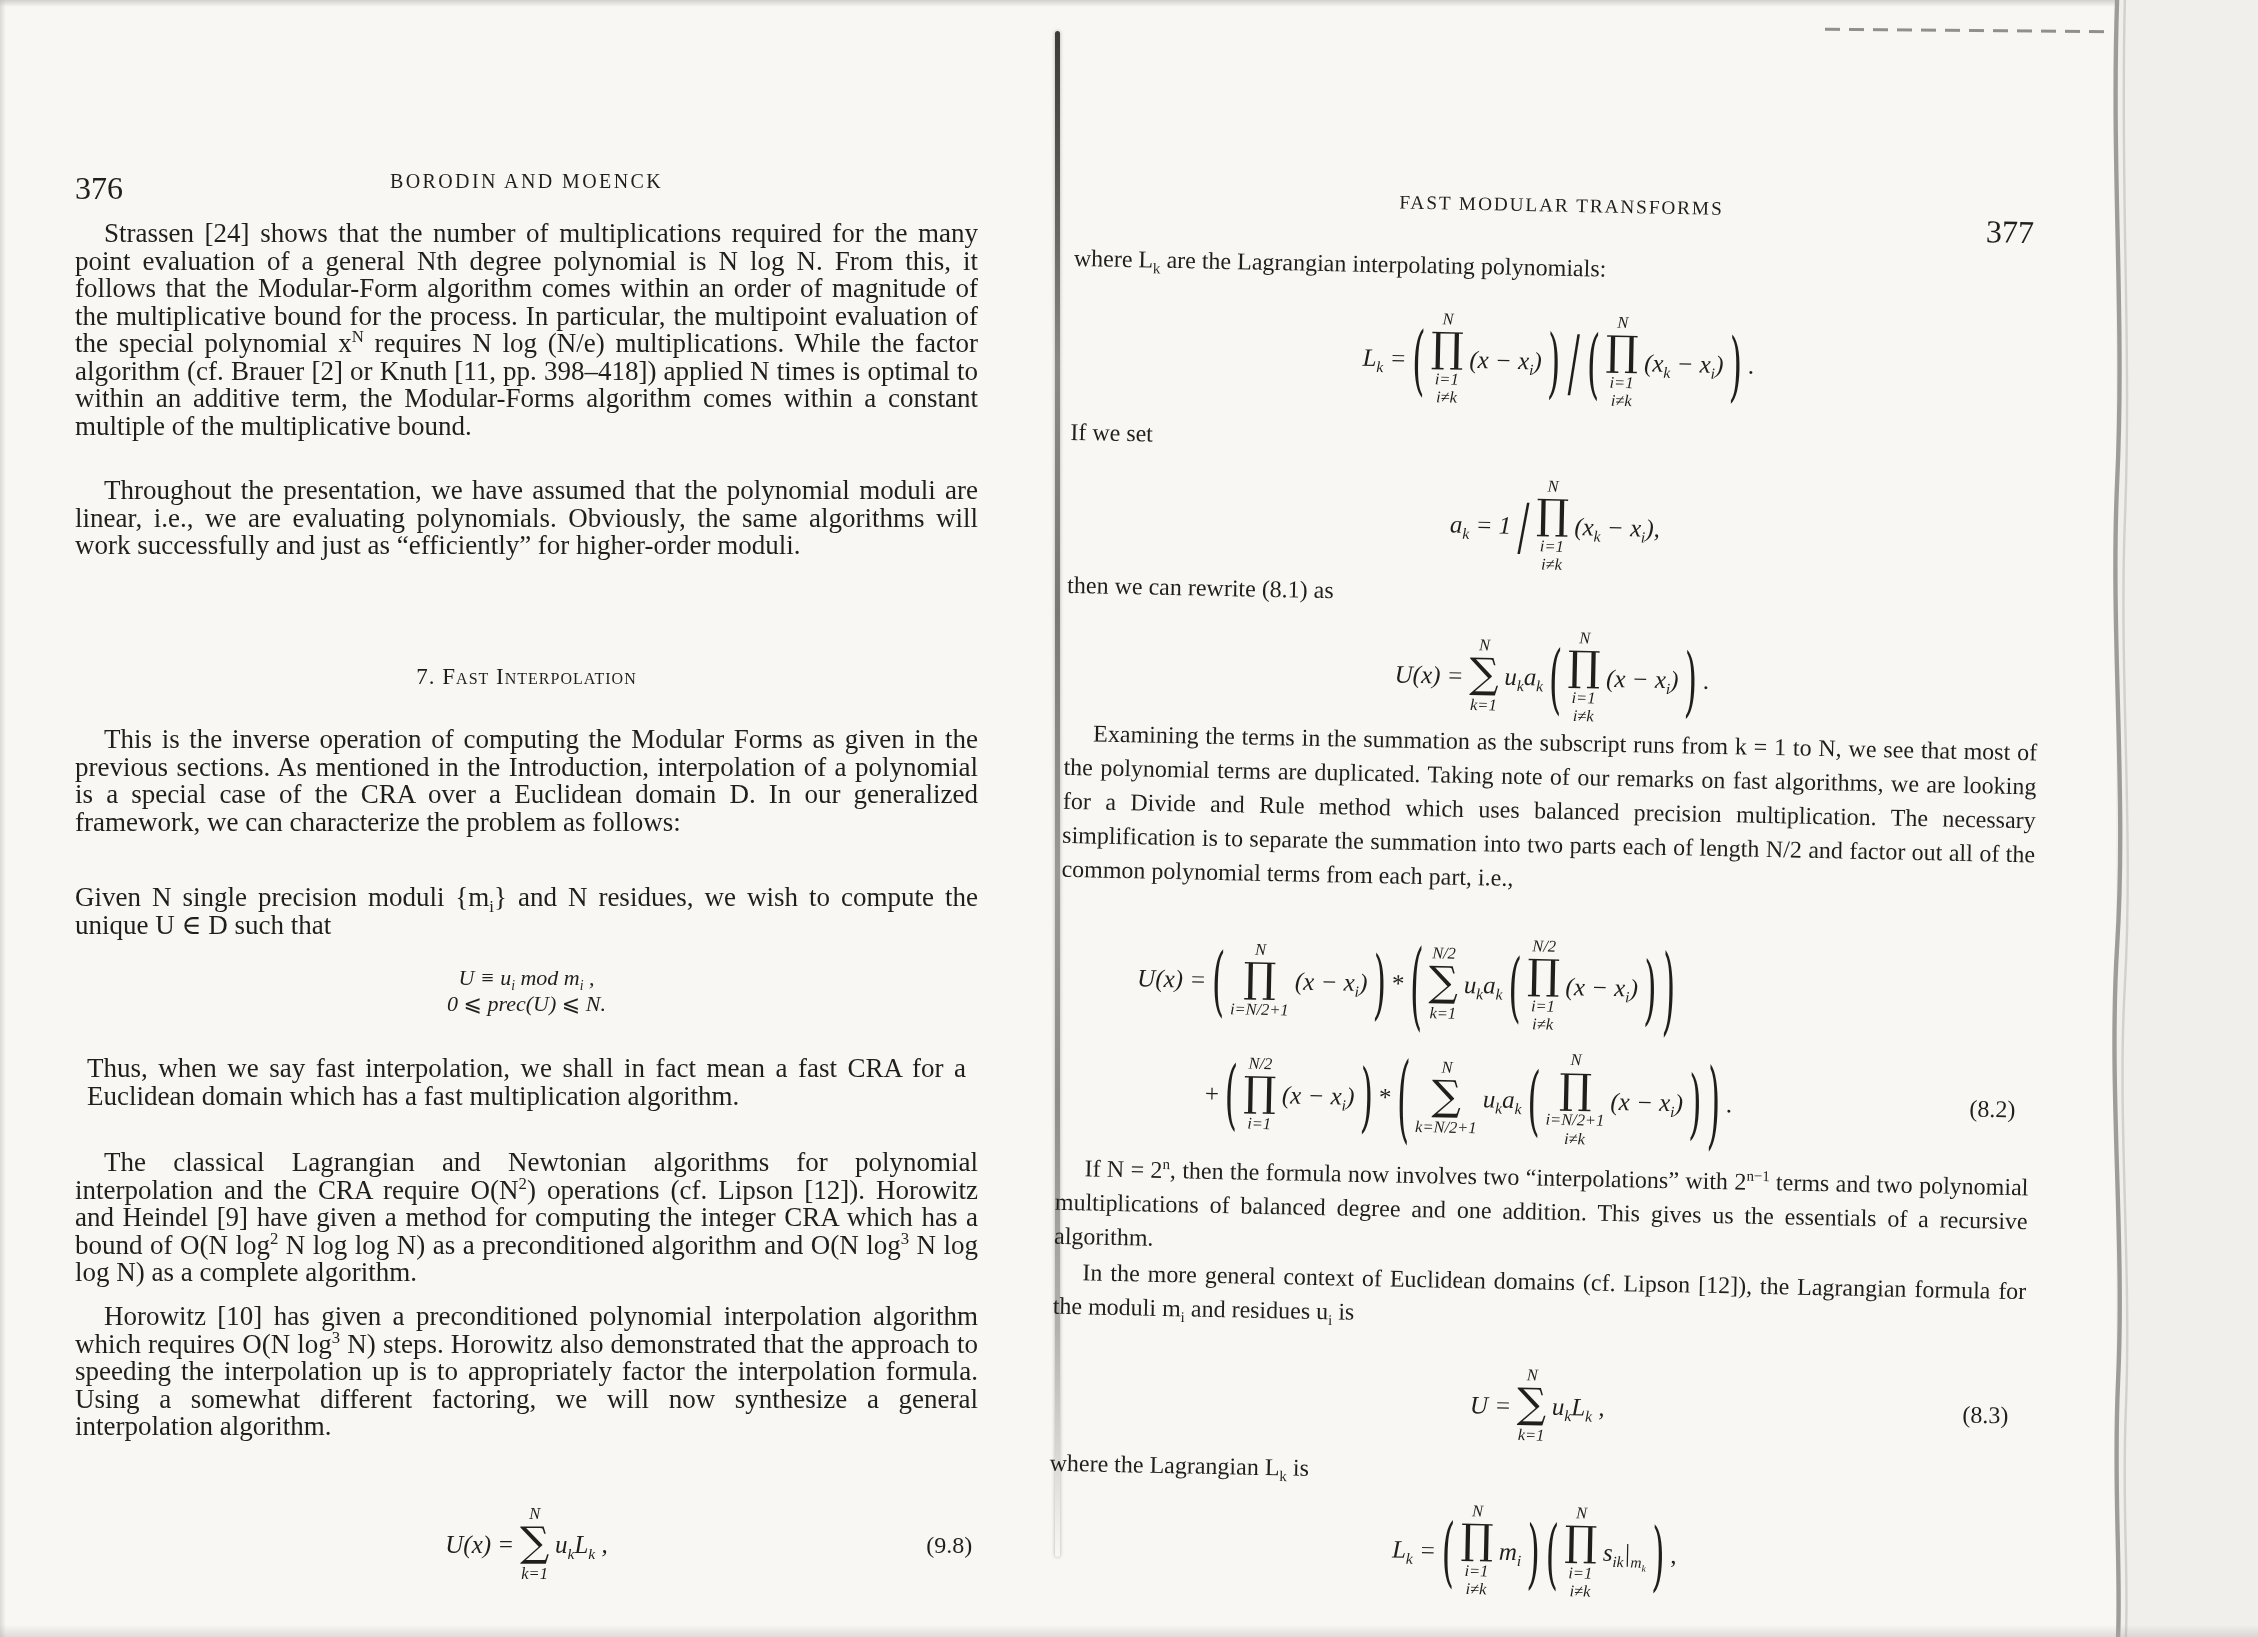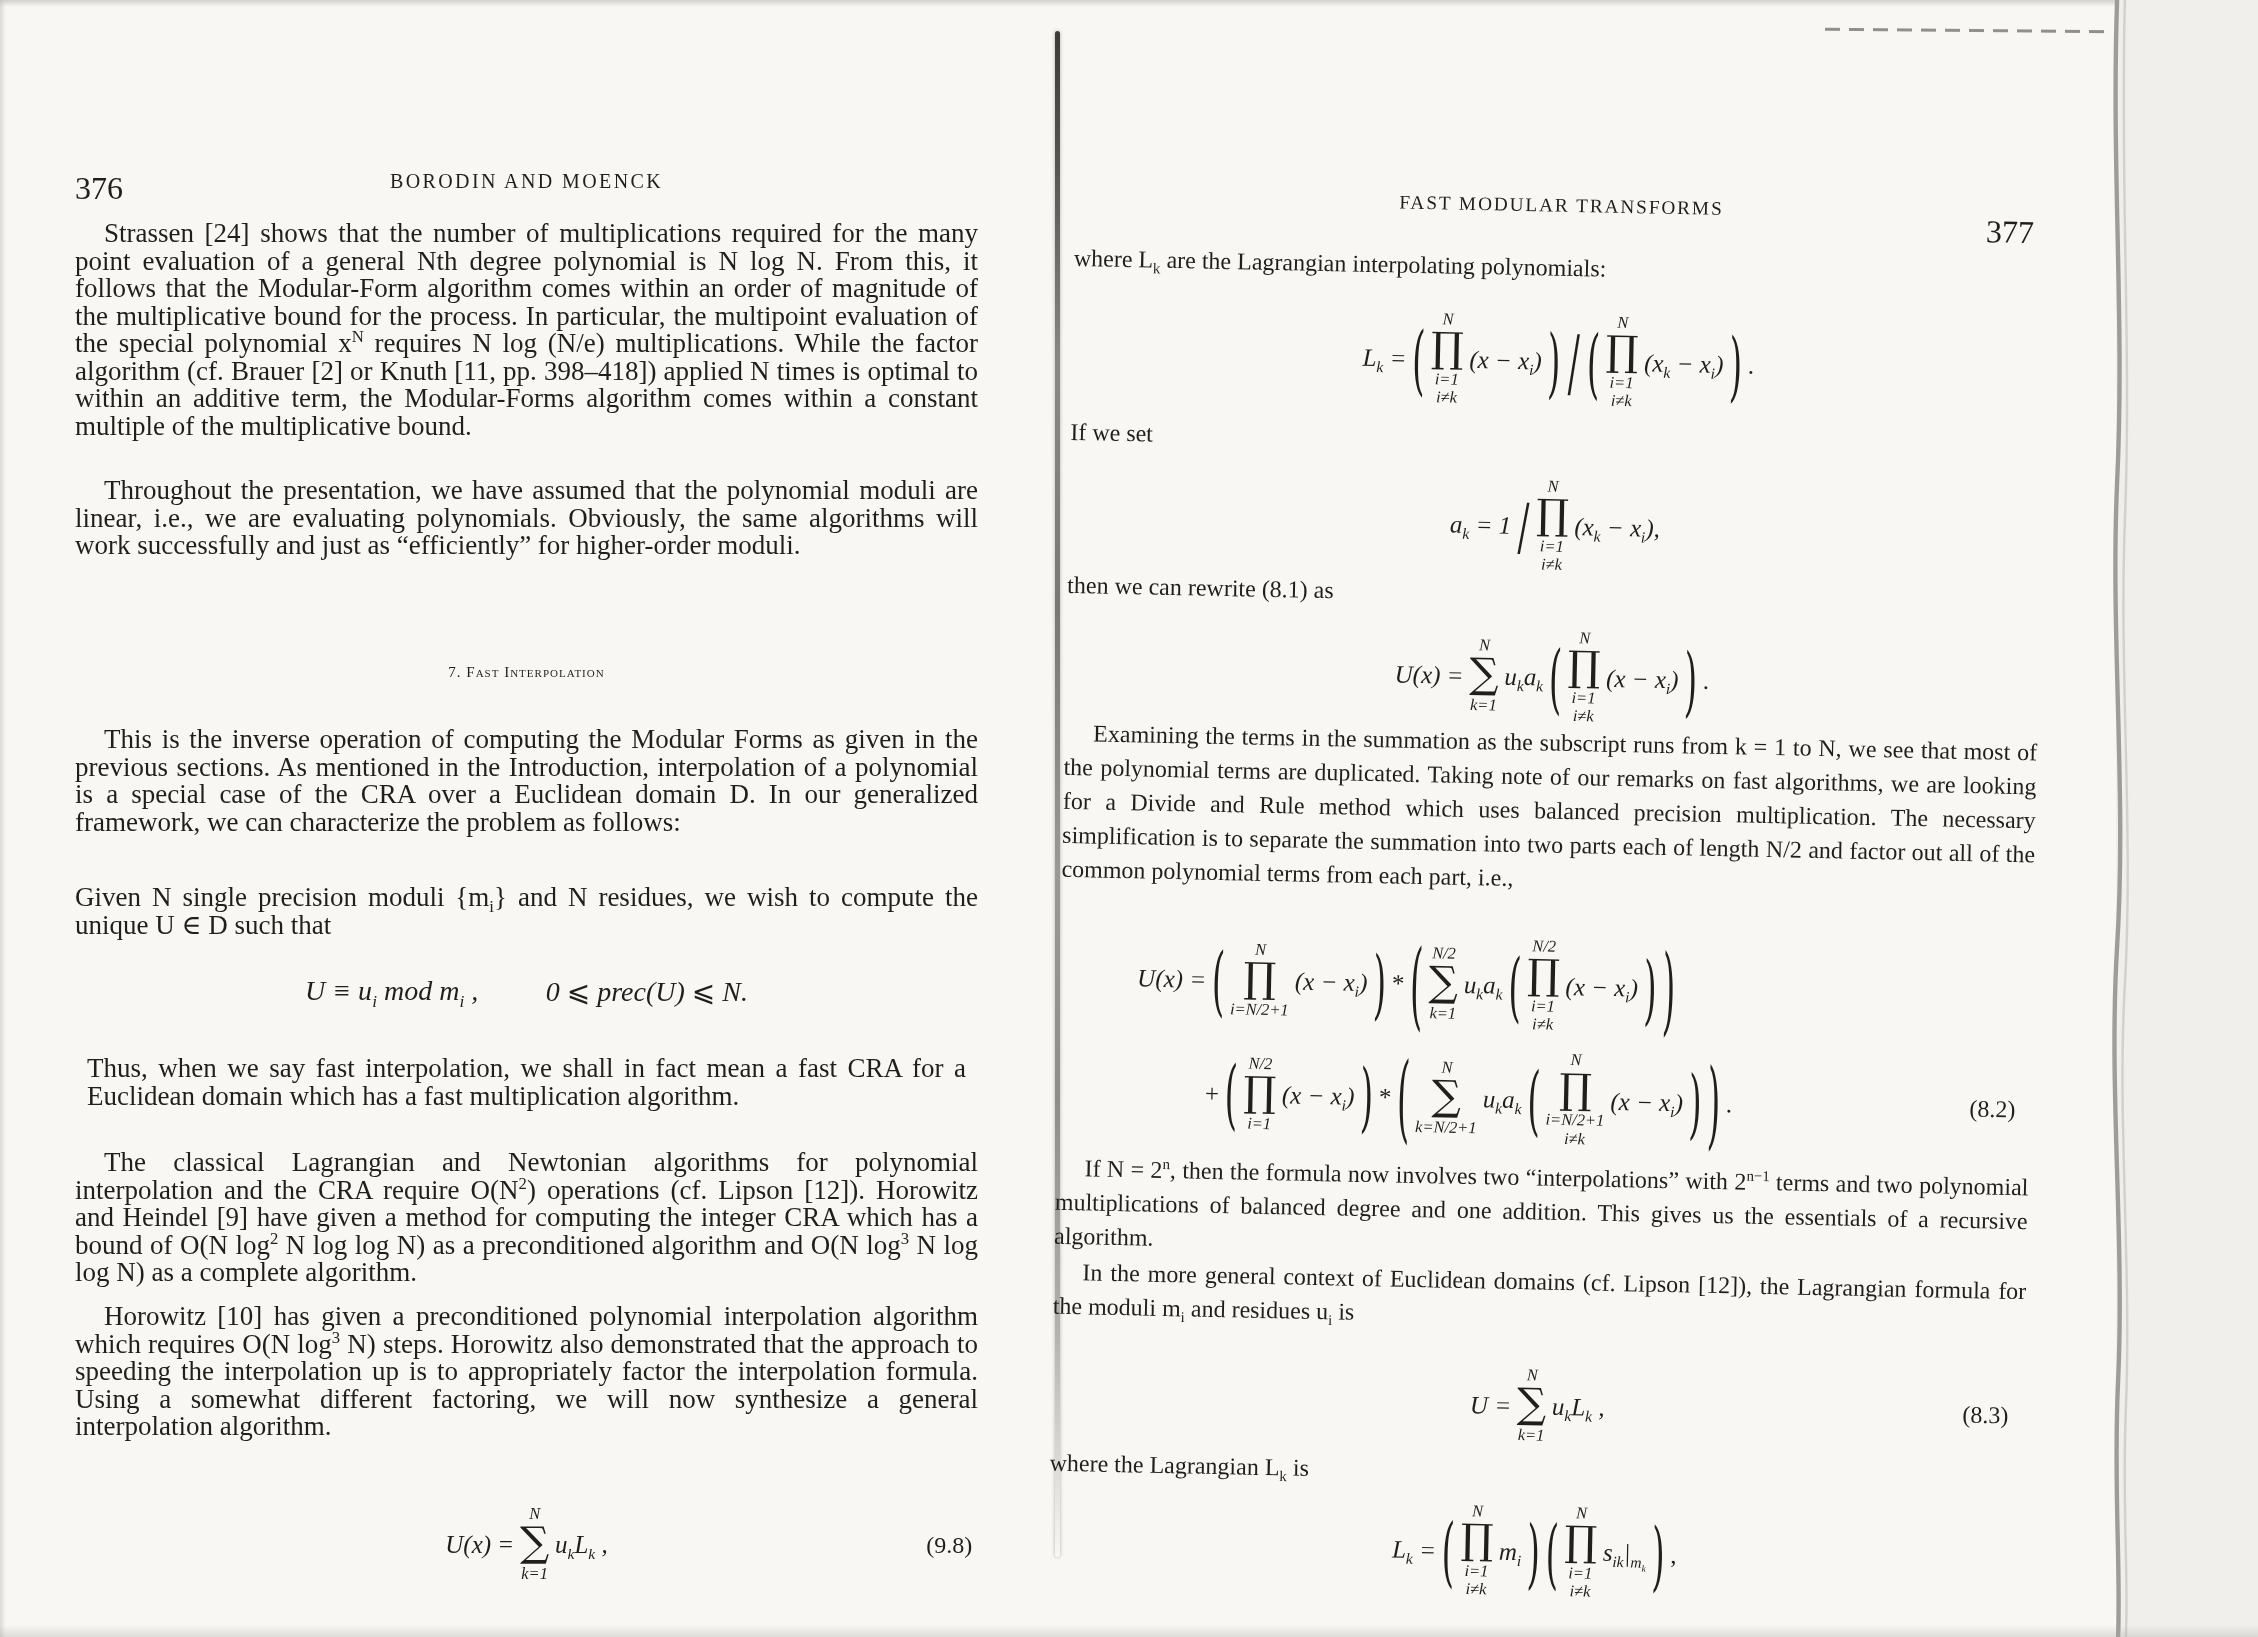--- a/index.html
+++ b/index.html
@@ -39,7 +39,7 @@
   .pagenum { font-size:32px; }
   .runhead { font-size:20px; letter-spacing:2.4px; text-align:center; }
   .runhead-r { font-size:19.3px; letter-spacing:1.9px; text-align:center; }
-  .secthead { font-size:15px; font-variant:small-caps; letter-spacing:1px; text-align:center; }
+  .secthead { font-size:23px; font-variant:small-caps; letter-spacing:1px; text-align:center; }
 
   
   .eq { left:0; right:0; display:flex; justify-content:center; align-items:center;

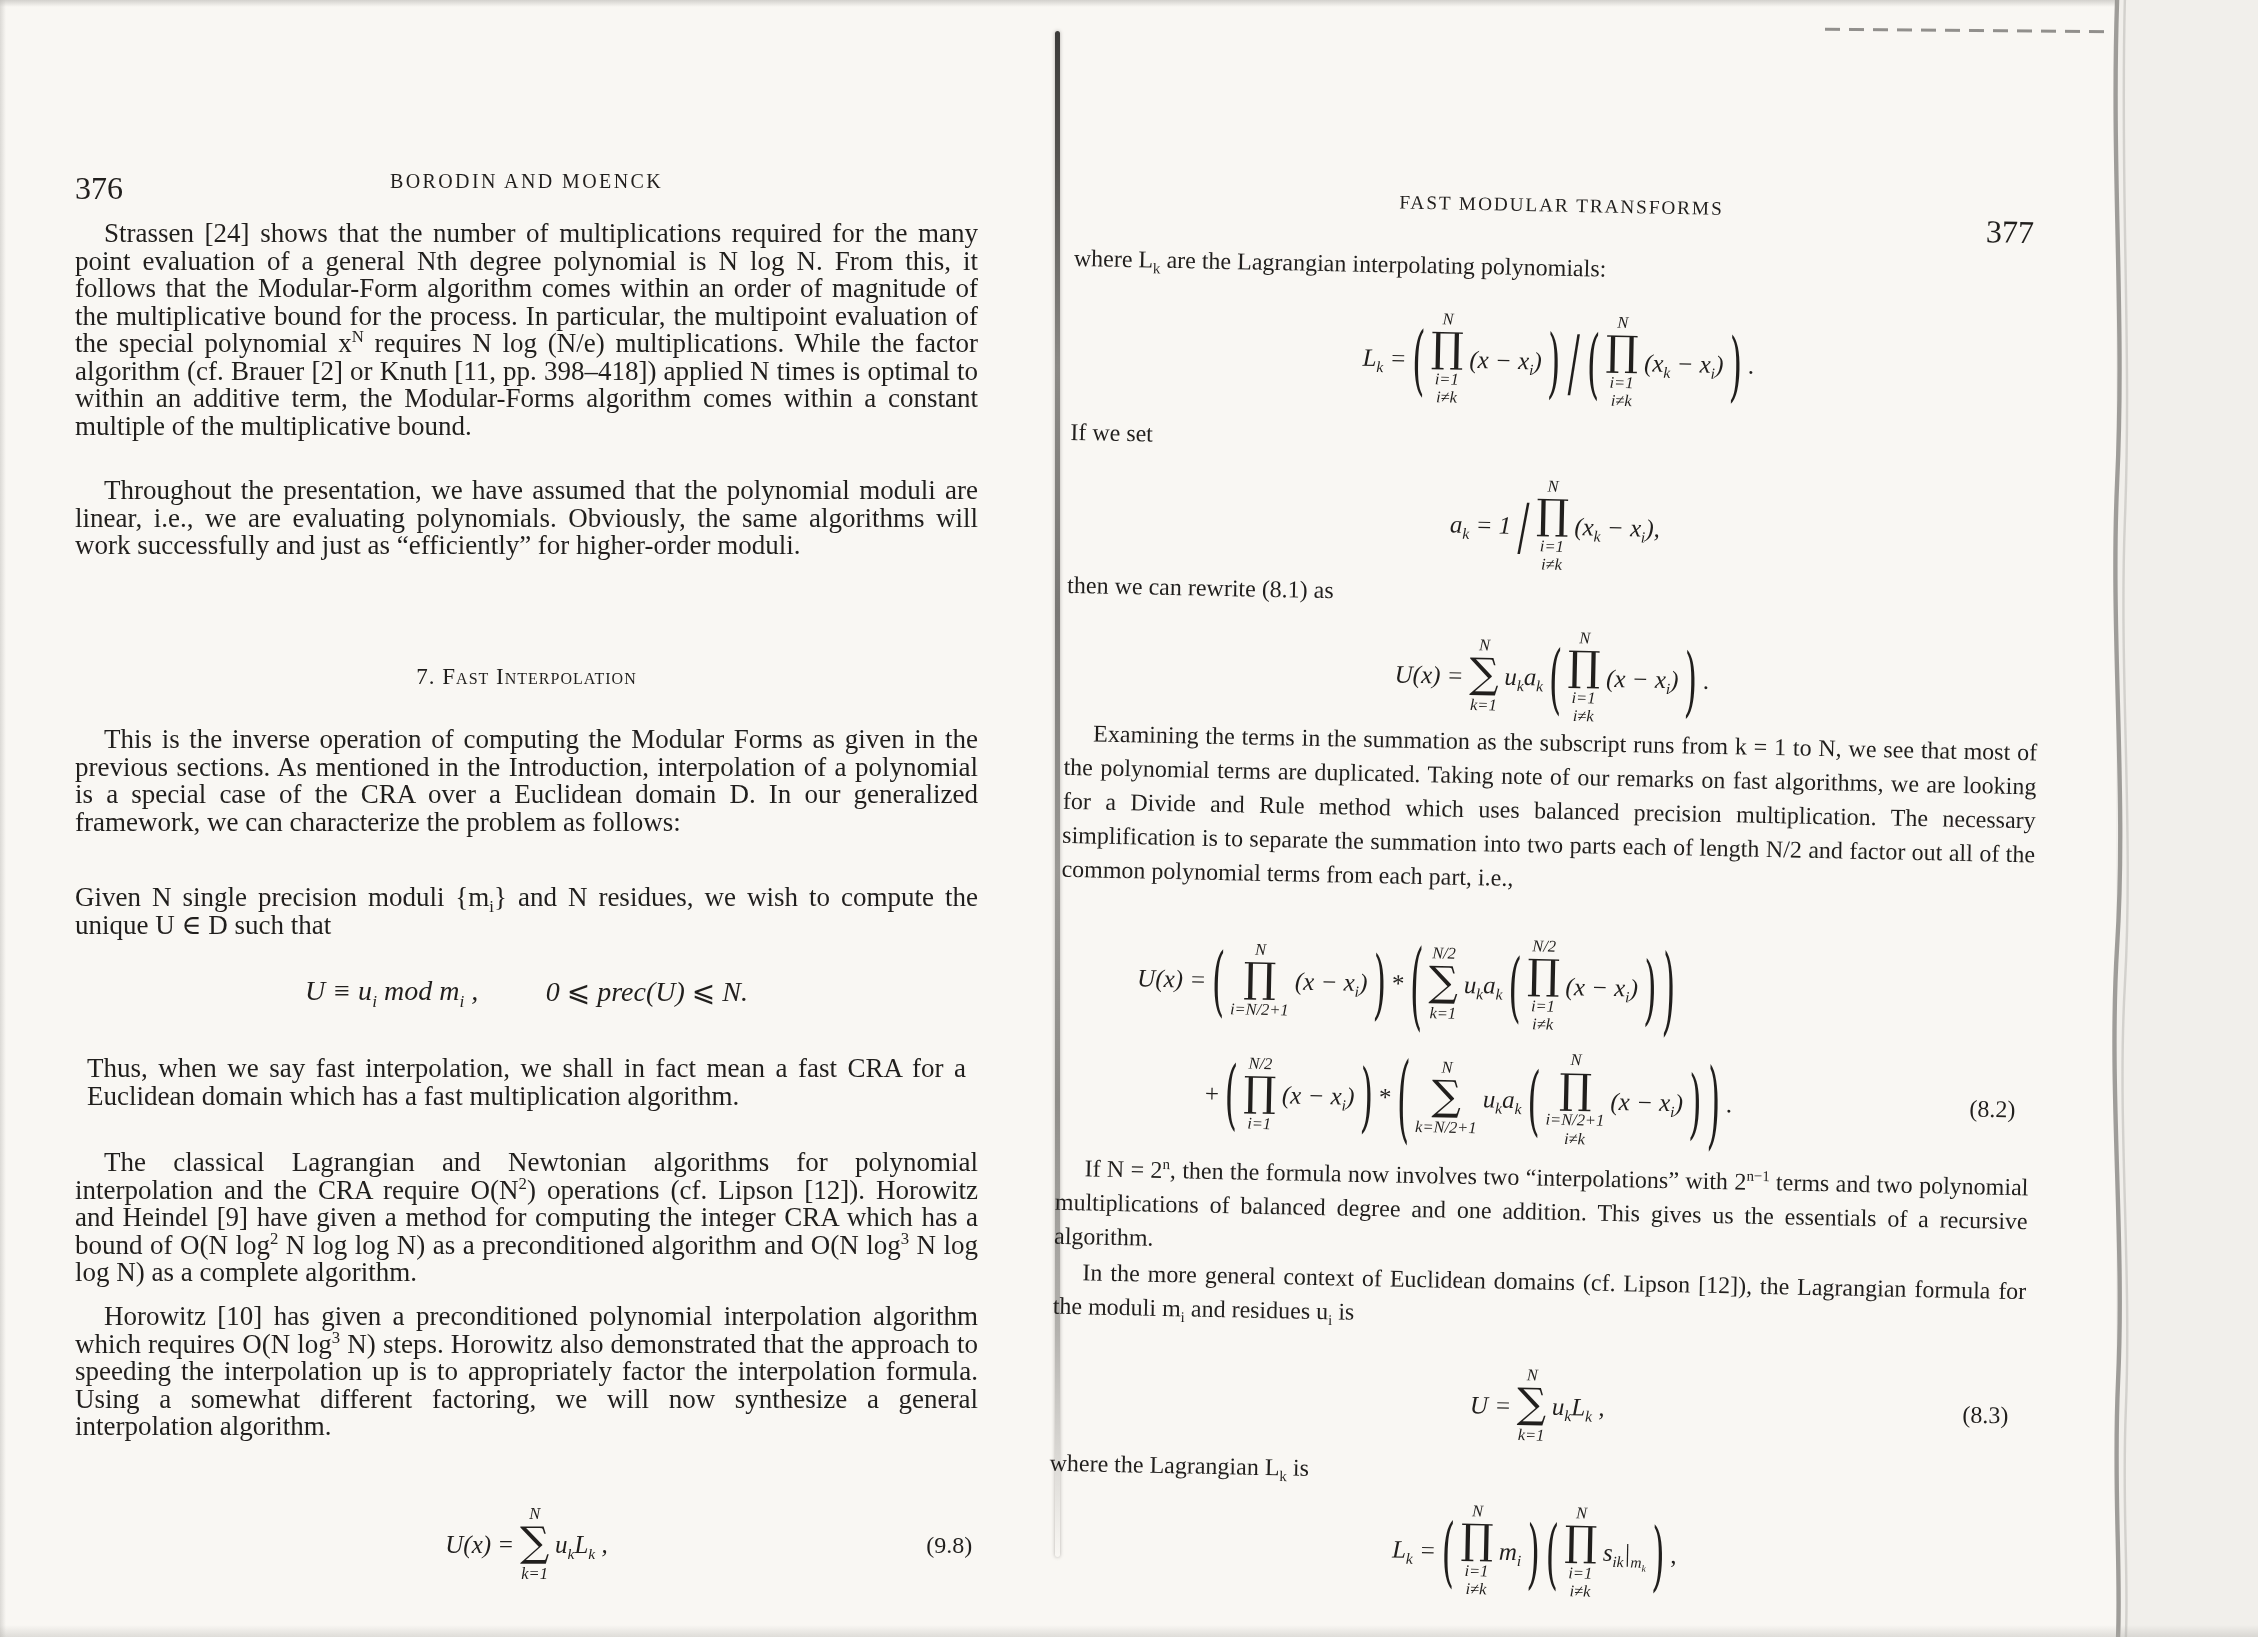--- a/index.html
+++ b/index.html
@@ -99,7 +99,7 @@
 
     <p class="abs lp-body ind" style="left:0;right:0;top:726px;margin:0;">This is the inverse operation of computing the Modular Forms as given in the previous sections. As mentioned in the Introduction, interpolation of a polynomial is a special case of the CRA over a Euclidean domain D. In our generalized framework, we can characterize the problem as follows:</p>
 
-    <div class="abs eq" style="top:967px;height:48px;font-size:28px;">
+    <div class="abs eq" style="top:967px;height:48px;font-size:22px;flex-direction:column;">
       <span>U ≡ u<sub>i</sub> mod m<sub>i</sub> ,</span>
       <span style="display:inline-block;width:56px;"></span>
       <span>0 ⩽ prec(U) ⩽ N.</span>

